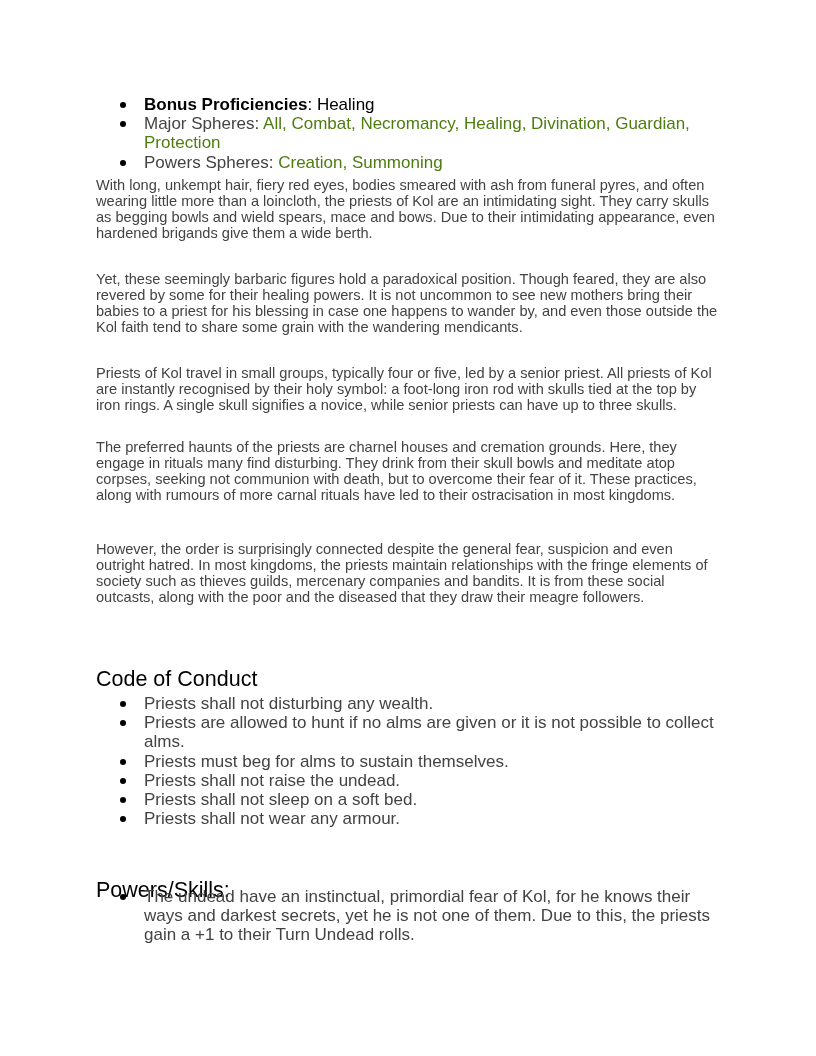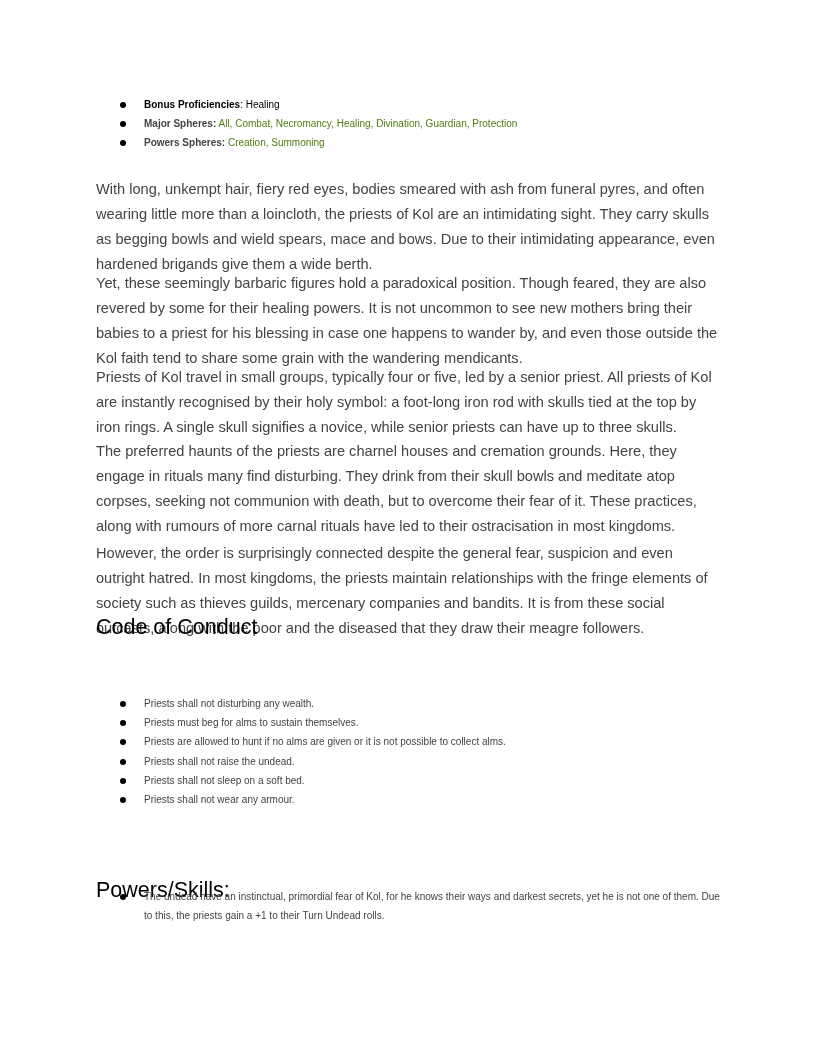--- a/index.html
+++ b/index.html
@@ -28,7 +28,7 @@
     .list li {
       position: relative;
       padding-left: 48px;
-      font-size: 10px;
+      font-size: 17px;
       line-height: 19.2px;
       color: #434343;
     }

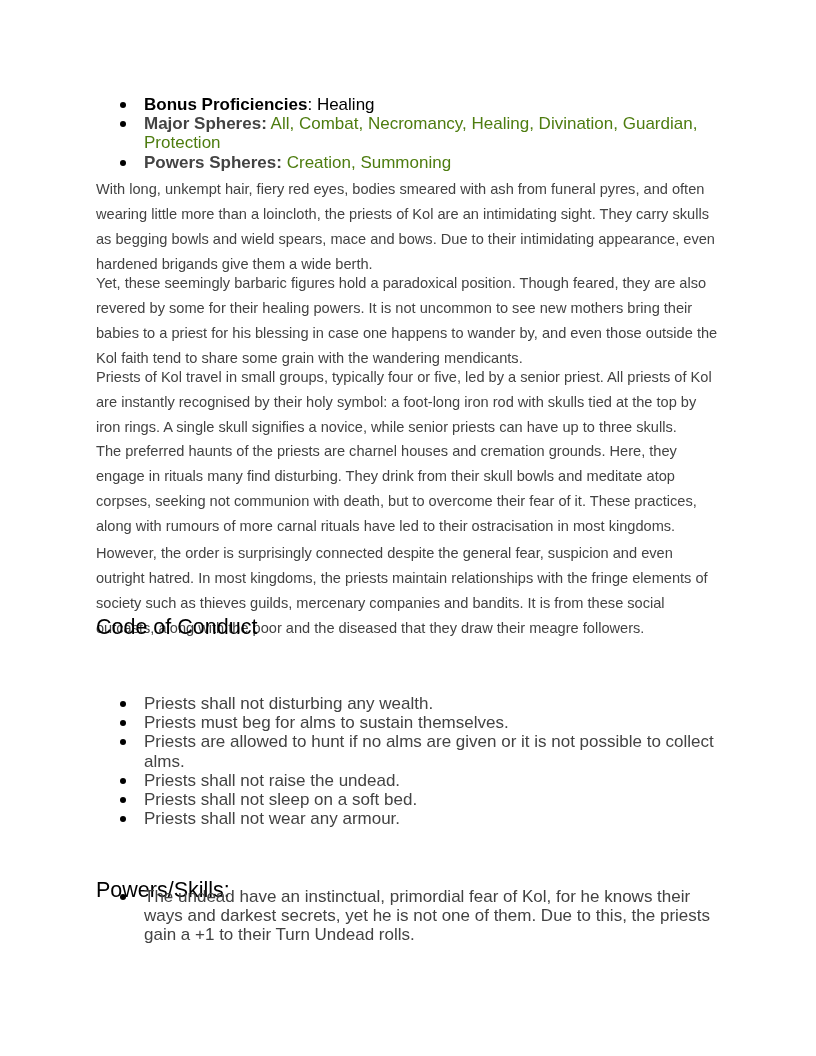--- a/index.html
+++ b/index.html
@@ -42,7 +42,7 @@
       background: #000000;
     }
     .label-black { font-weight: bold; color: #000000; }
-    .label-gray { font-weight: bold; color: #434343; margin-top: 32px; }
+    .label-gray { font-weight: normal; color: #434343; margin-top: 32px; }
     .value-black { color: #000000; }
     .value-gray { color: #4d7c0f; }
 

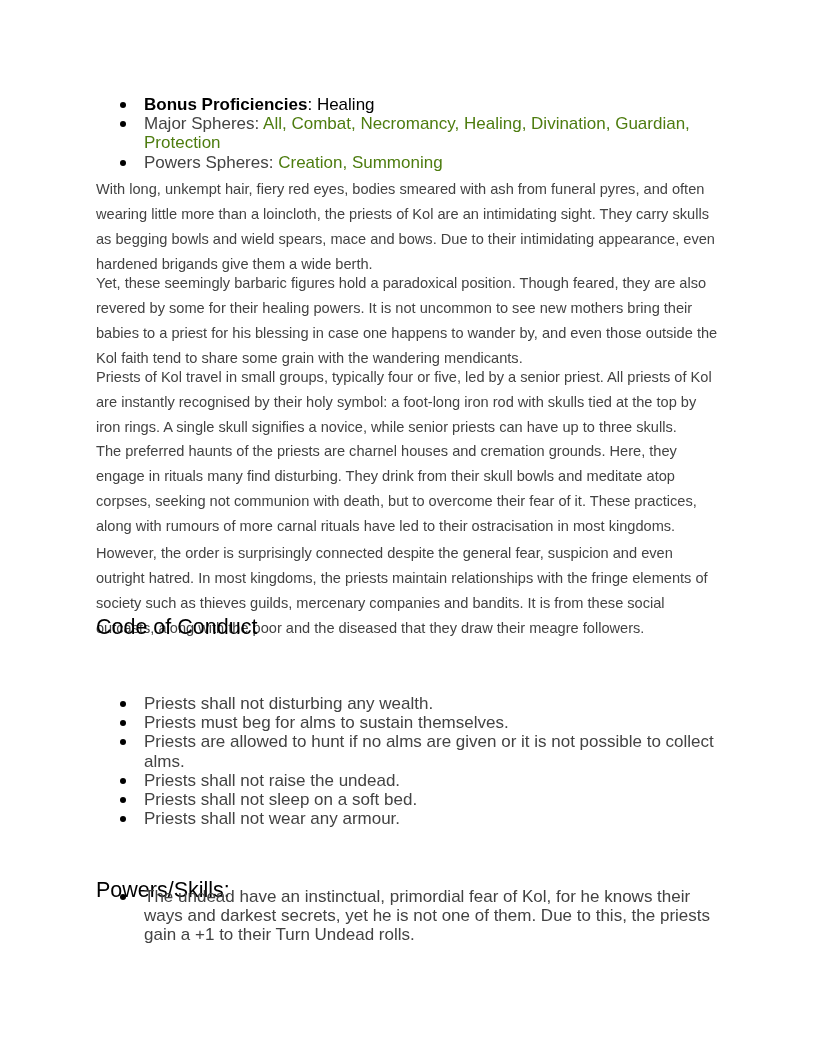--- a/index.html
+++ b/index.html
@@ -52,7 +52,7 @@
       width: 628px;
       margin: 0;
       font-size: 14.6px;
-      line-height: 25px;
+      line-height: 16px;
       color: #434343;
     }
     .heading {

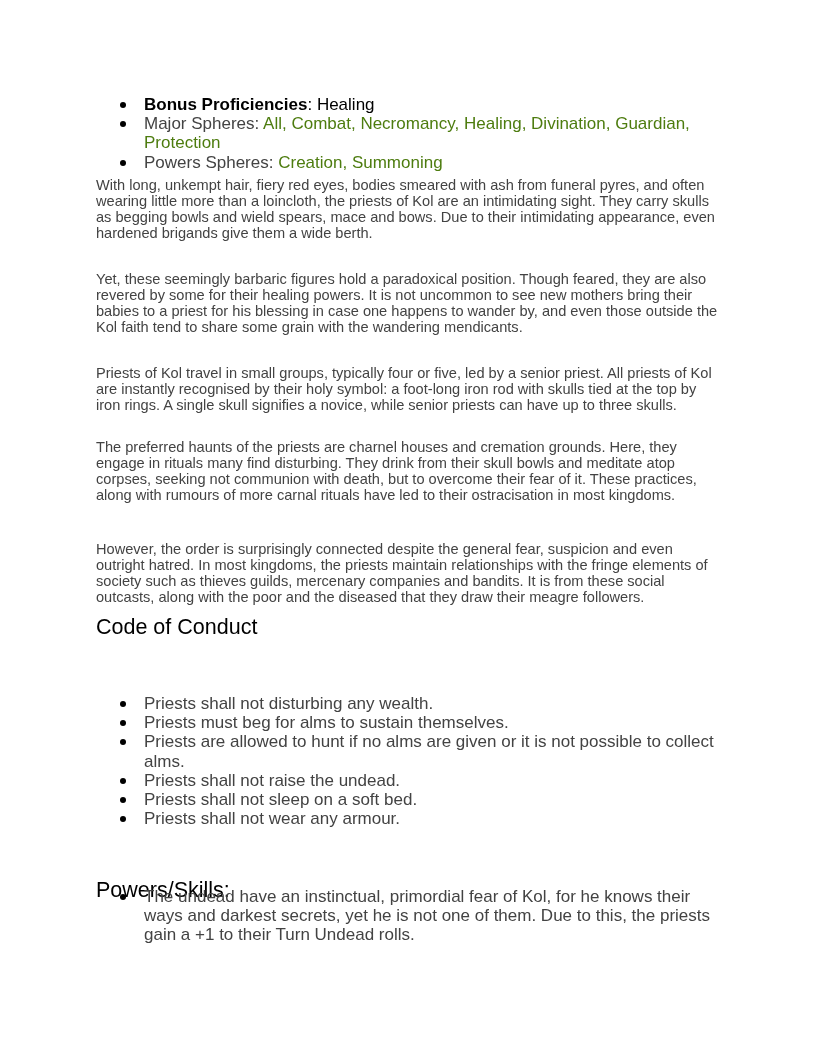--- a/index.html
+++ b/index.html
@@ -91,7 +91,7 @@
   <p class="para" style="top:439px;">The preferred haunts of the priests are charnel houses and cremation grounds. Here, they engage in rituals many find disturbing. They drink from their skull bowls and meditate atop corpses, seeking not communion with death, but to overcome their fear of it. These practices, along with rumours of more carnal rituals have led to their ostracisation in most kingdoms.</p>
   <p class="para" style="top:541px;">However, the order is surprisingly connected despite the general fear, suspicion and even outright hatred. In most kingdoms, the priests maintain relationships with the fringe elements of society such as thieves guilds, mercenary companies and bandits. It is from these social outcasts, along with the poor and the diseased that they draw their meagre followers.</p>
 
-  <h2 class="heading" style="top:614px;">Code of Conduct</h2>
+  <h2 class="heading" style="top:666px;">Code of Conduct</h2>
   <ul class="list" style="position:absolute; top:694px; left:0; width:628px;">
     <li><span class="bullet"></span><span>Priests shall not disturbing any wealth.</span></li>
     <li><span class="bullet"></span><span>Priests must beg for alms to sustain themselves.</span></li>

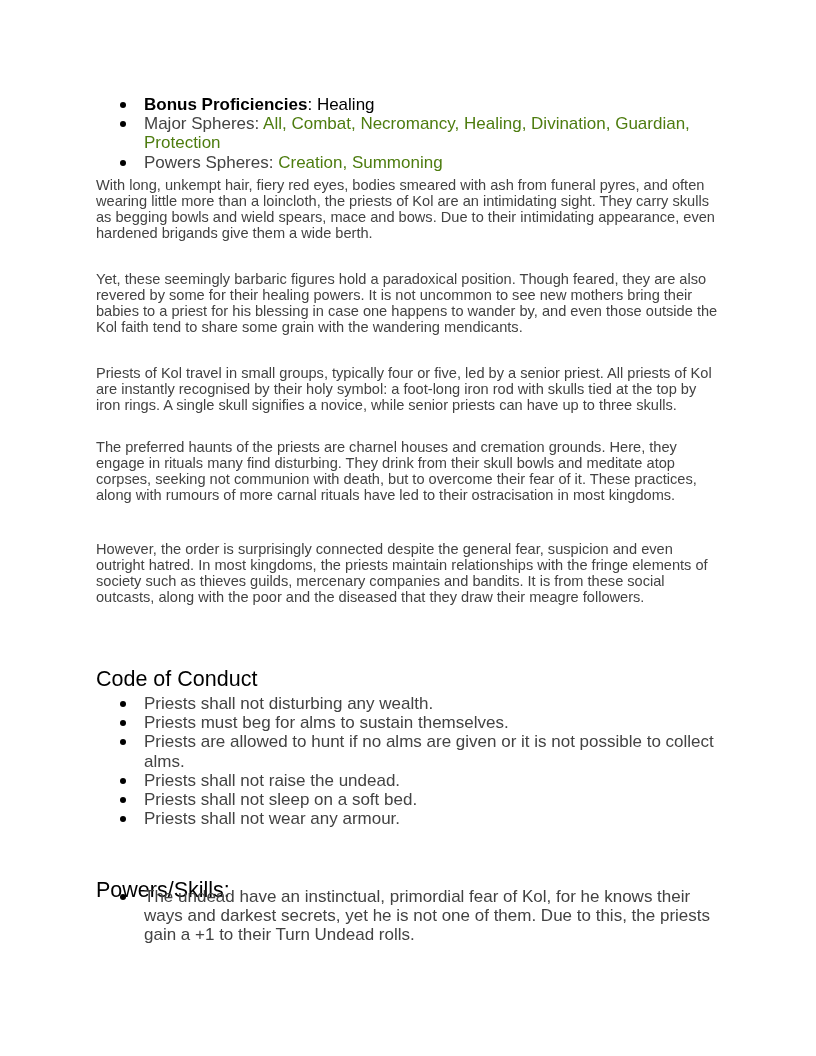--- a/index.html
+++ b/index.html
@@ -94,8 +94,8 @@
   <h2 class="heading" style="top:666px;">Code of Conduct</h2>
   <ul class="list" style="position:absolute; top:694px; left:0; width:628px;">
     <li><span class="bullet"></span><span>Priests shall not disturbing any wealth.</span></li>
+    <li><span class="bullet"></span><span>Priests are allowed to hunt if no alms are given or it is not possible to collect alms.</span></li>
     <li><span class="bullet"></span><span>Priests must beg for alms to sustain themselves.</span></li>
-    <li><span class="bullet"></span><span>Priests are allowed to hunt if no alms are given or it is not possible to collect alms.</span></li>
     <li><span class="bullet"></span><span>Priests shall not raise the undead.</span></li>
     <li><span class="bullet"></span><span>Priests shall not sleep on a soft bed.</span></li>
     <li><span class="bullet"></span><span>Priests shall not wear any armour.</span></li>

